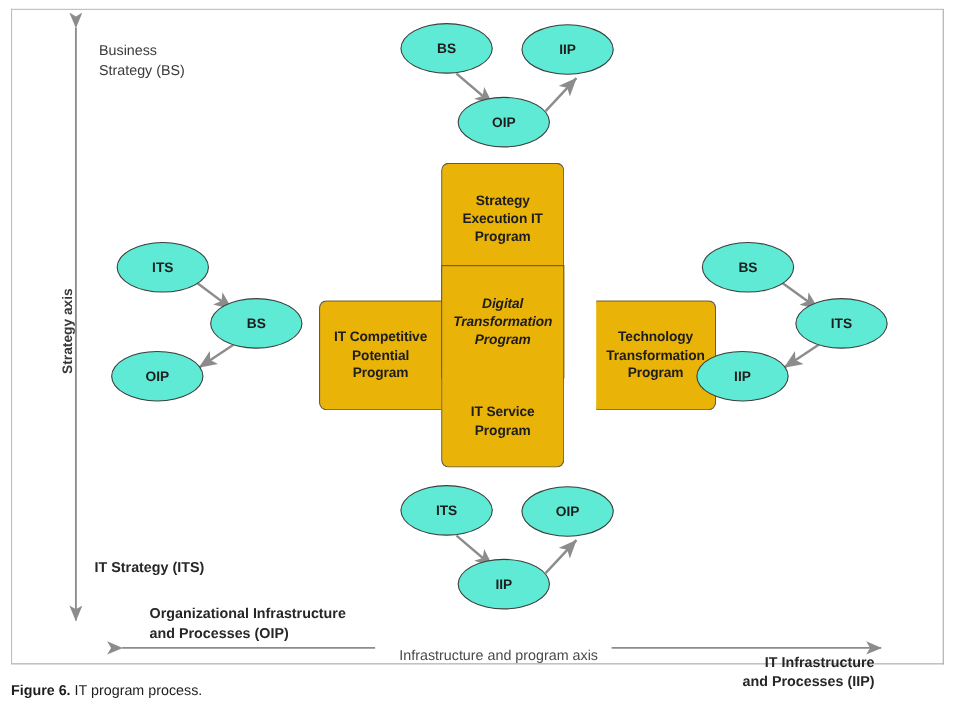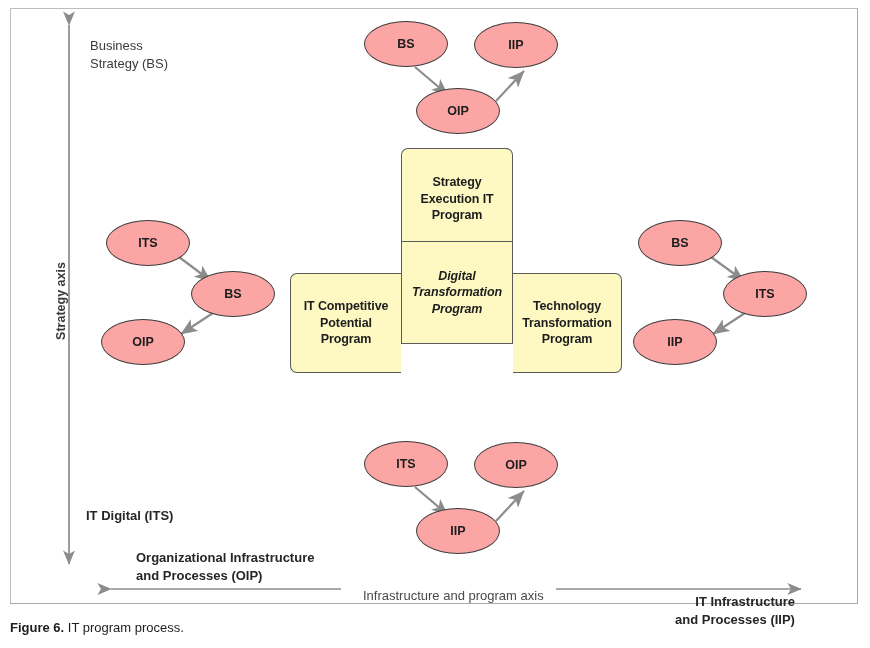--- a/index.html
+++ b/index.html
@@ -115,7 +115,7 @@
     height: 46px;
     border: 1.7px solid #3d3d3d;
     border-radius: 50%;
-    background: #fca5a5;
+    background: #5eead4;
     display: flex;
     align-items: center;
     justify-content: center;

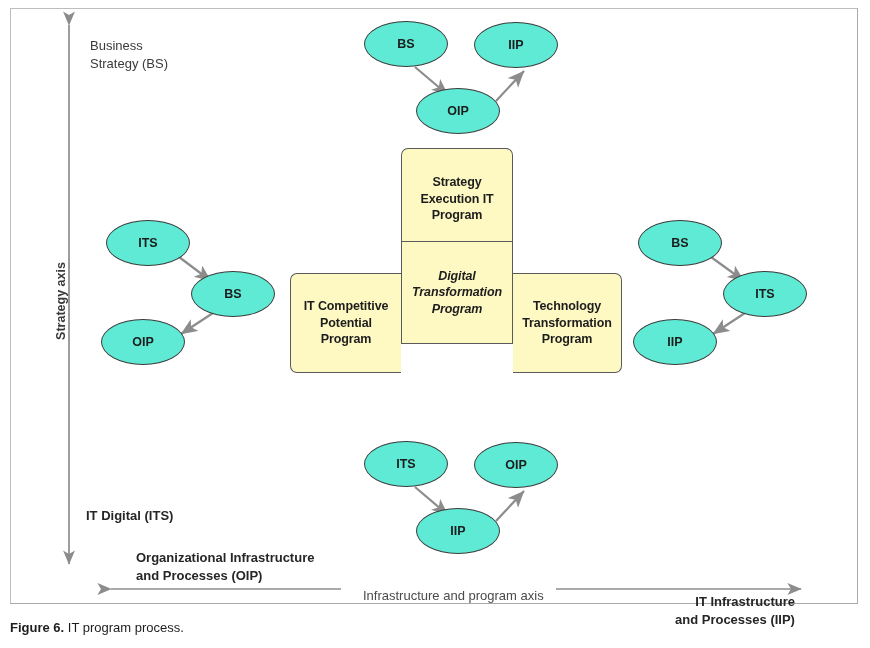--- a/index.html
+++ b/index.html
@@ -54,7 +54,7 @@
   .program-box {
     position: absolute;
     box-sizing: border-box;
-    background: #fef9c3;
+    background: #eab308;
     border: 1.6px solid #5a5a5a;
     display: flex;
     align-items: center;

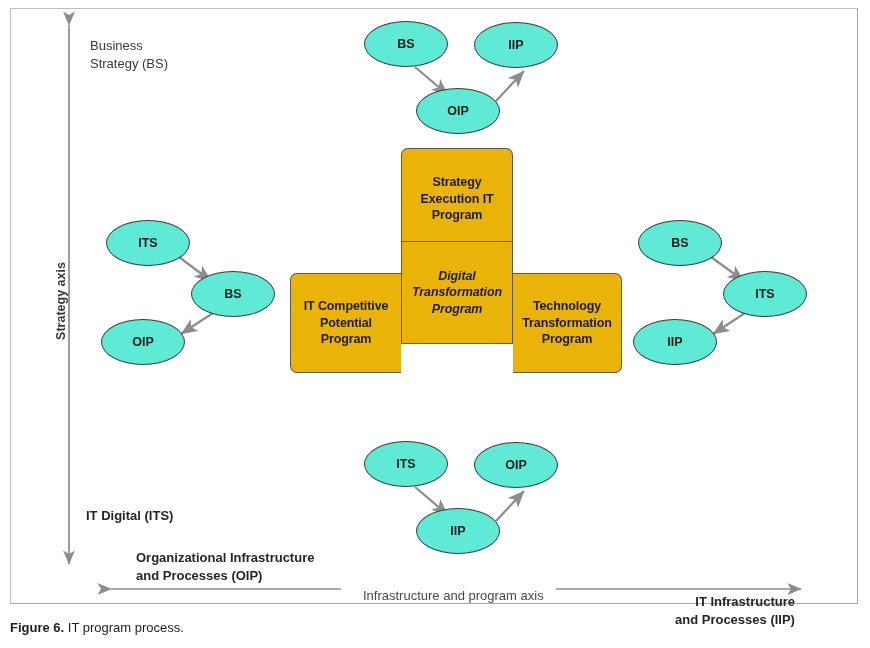--- a/index.html
+++ b/index.html
@@ -96,7 +96,7 @@
   }
   
   #box-technology-transformation {
-    left: 502px; top: 232px; width: 109px; height: 100px;
+    left: 531px; top: 232px; width: 109px; height: 100px;
     border-left: none;
     border-top-left-radius: 0; border-bottom-left-radius: 0;
   }

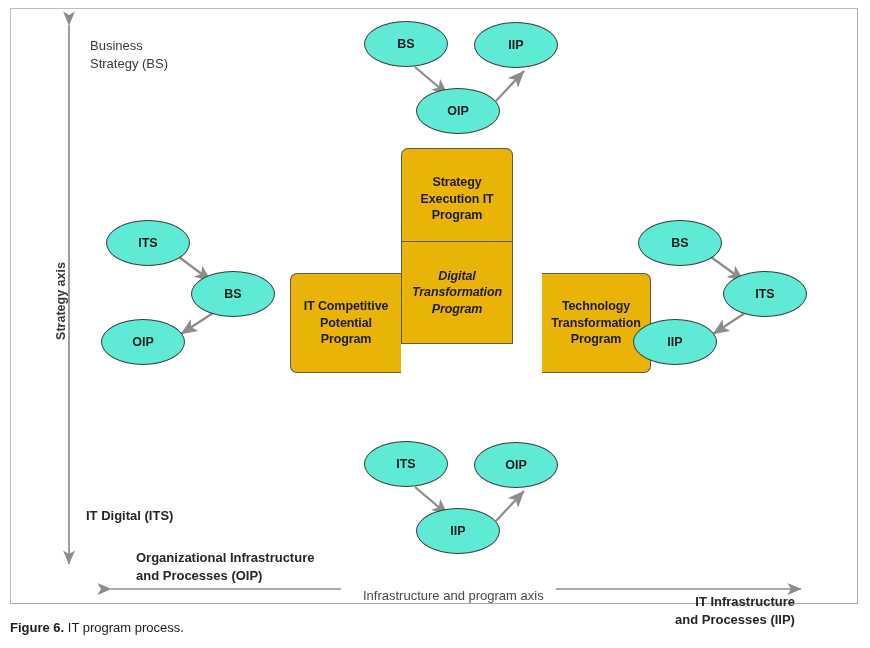--- a/index.html
+++ b/index.html
@@ -234,6 +234,10 @@
 Program</span>
       </div>
 
+      <div class="program-box box-vertical" id="box-it-service">
+        <span class="box-label">IT Service
+Program</span>
+      </div>
 
       <div class="node-ellipse" style="left:353px; top:12px;">
         <span>BS</span>

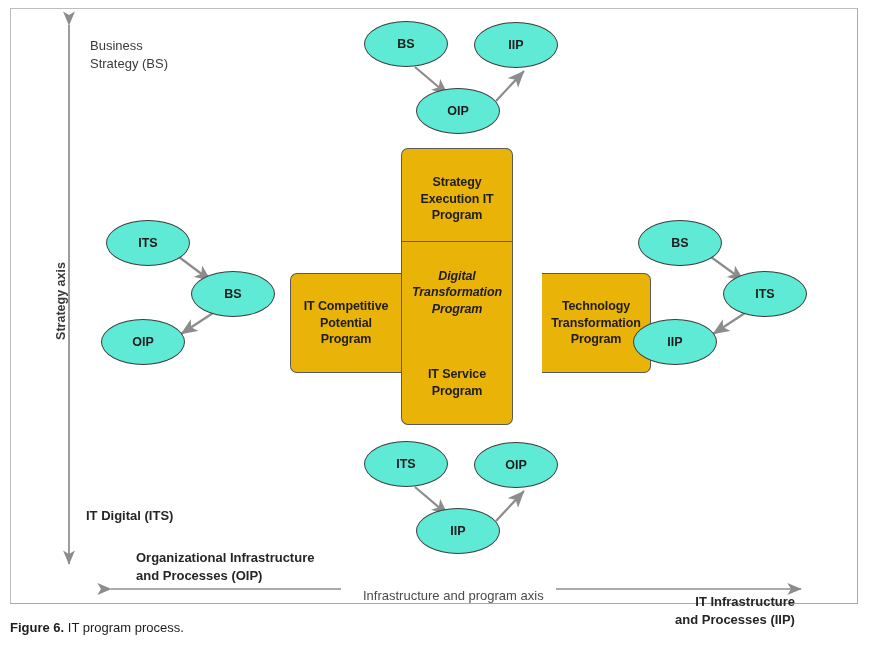--- a/index.html
+++ b/index.html
@@ -282,7 +282,7 @@
       <div class="axis-text" id="label-business-strategy">Business
 Strategy (BS)</div>
 
-      <div class="axis-text" id="label-it-strategy">IT Digital (ITS)</div>
+      <div class="axis-text" id="label-it-strategy">IT Strategy (ITS)</div>
 
       <div class="axis-text" id="label-oip">Organizational Infrastructure
 and Processes (OIP)</div>

